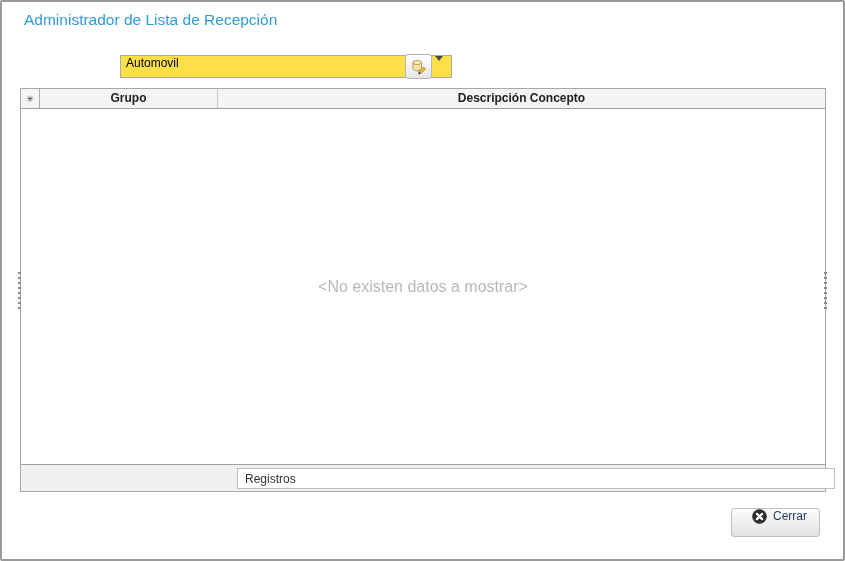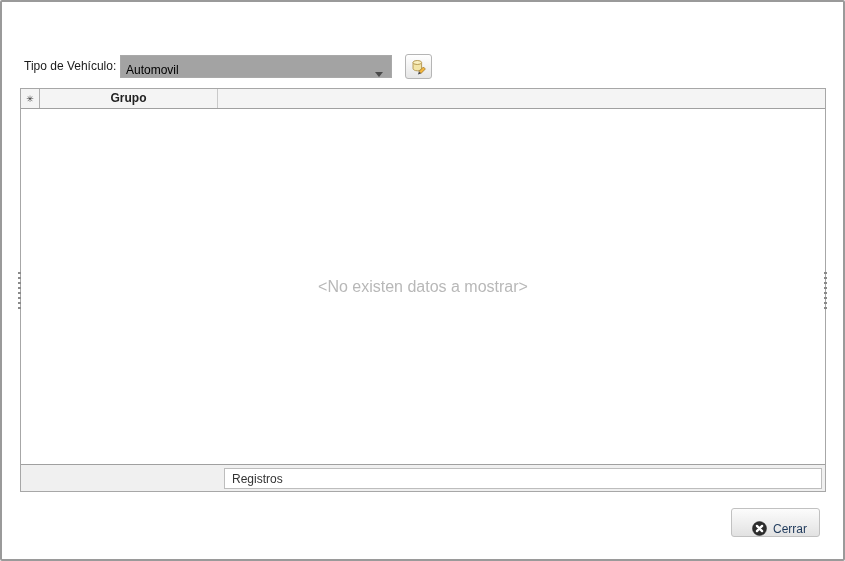--- a/index.html
+++ b/index.html
@@ -95,6 +95,7 @@
 
 <div class="window">
 
+  <div class="page-title">Administrador de Lista de Recepción</div>
 
   <div class="filter-label">Tipo de Vehículo:</div>
 

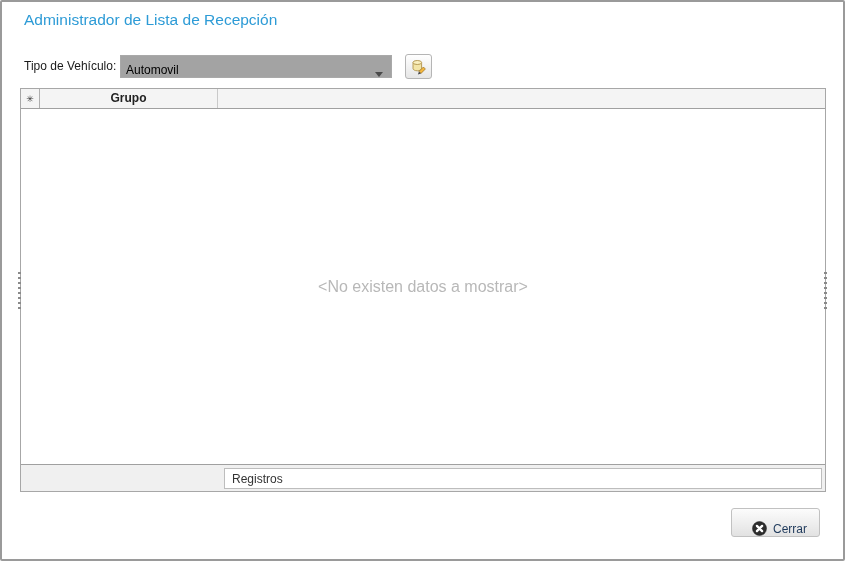--- a/index.html
+++ b/index.html
@@ -97,7 +97,6 @@
 
   <div class="page-title">Administrador de Lista de Recepción</div>
 
-  <div class="filter-label">Tipo de Vehículo:</div>
 
   <div class="combo">
     <span class="combo-text">Automovil</span>

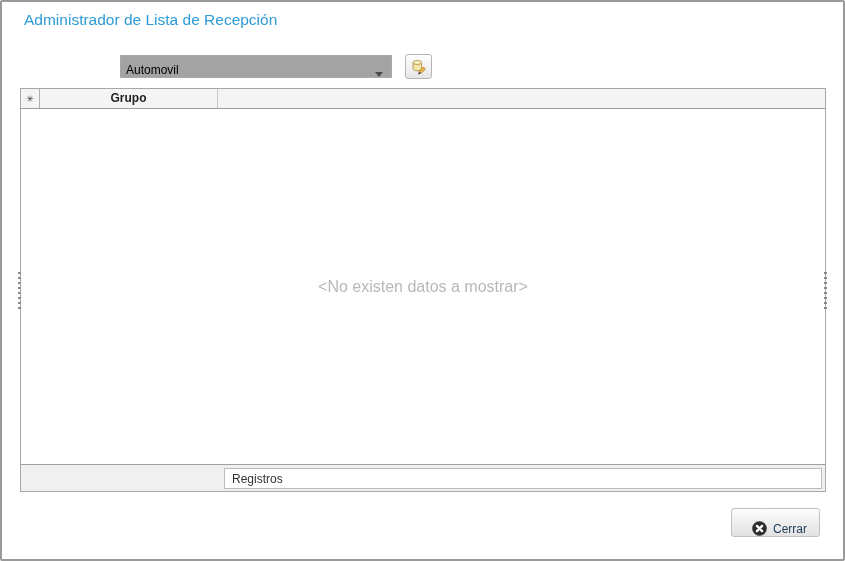--- a/index.html
+++ b/index.html
@@ -21,9 +21,9 @@
     font-size:12px; color:#1a1a1a;
   }
   .combo {
-    position:absolute; left:118px; top:53px; width:272px; height:23px;
-    background:#a3a3a3; border:1px solid #a9a9a9;
-    display:flex; align-items:flex-end; cursor:default;
+    position:absolute; left:118px; top:53px; width:332px; height:23px;
+    background:#fde047; border:1px solid #a9a9a9;
+    display:flex; align-items:flex-start; cursor:default;
   }
   .combo-text { padding-left:5px; font-size:12px; color:#000; flex:1; }
   .combo-arrow {

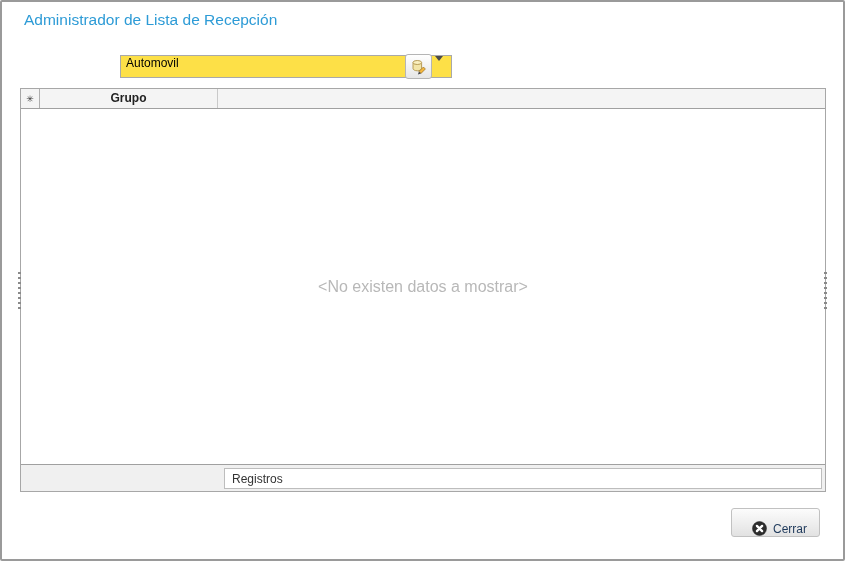--- a/index.html
+++ b/index.html
@@ -120,6 +120,7 @@
         <span>✳</span>
       </div>
       <div class="hcell col-grupo">Grupo</div>
+      <div class="hcell col-desc">Descripción Concepto</div>
     </div>
 
     <div class="grid-body">

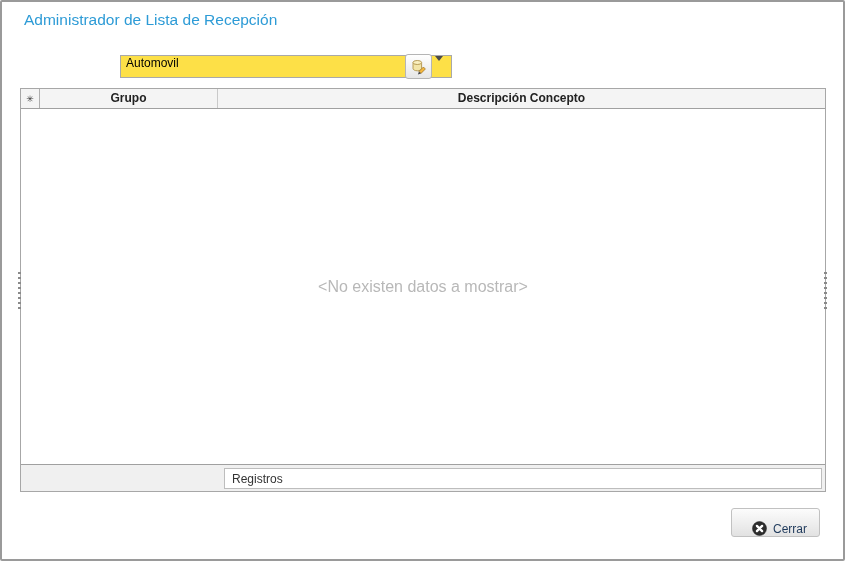--- a/index.html
+++ b/index.html
@@ -65,7 +65,7 @@
     border-top:1px solid #a0a0a0; position:relative;
   }
   .footer-box {
-    position:absolute; left:203px; top:3px; width:598px; height:21px;
+    position:absolute; left:216px; top:3px; width:598px; height:21px;
     background:#ffffff; border:1px solid #bdbdbd;
     display:flex; align-items:center; padding-left:7px;
     font-size:12px; color:#333;

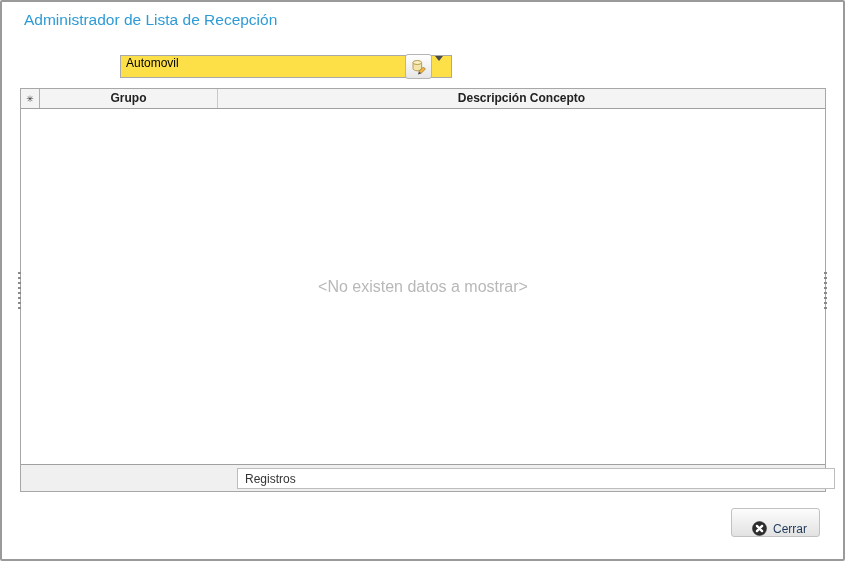--- a/index.html
+++ b/index.html
@@ -83,7 +83,7 @@
     position:absolute; left:729px; top:506px; width:89px; height:29px;
     border:1px solid #c1c1c1; border-radius:3px;
     background:linear-gradient(#fcfcfc,#e2e2e2);
-    display:flex; align-items:flex-end; justify-content:center; gap:6px;
+    display:flex; align-items:flex-start; justify-content:center; gap:6px;
     font-size:12px; color:#1e395b; cursor:pointer;
     font-family:"Liberation Sans", sans-serif;
     padding-left:8px;

